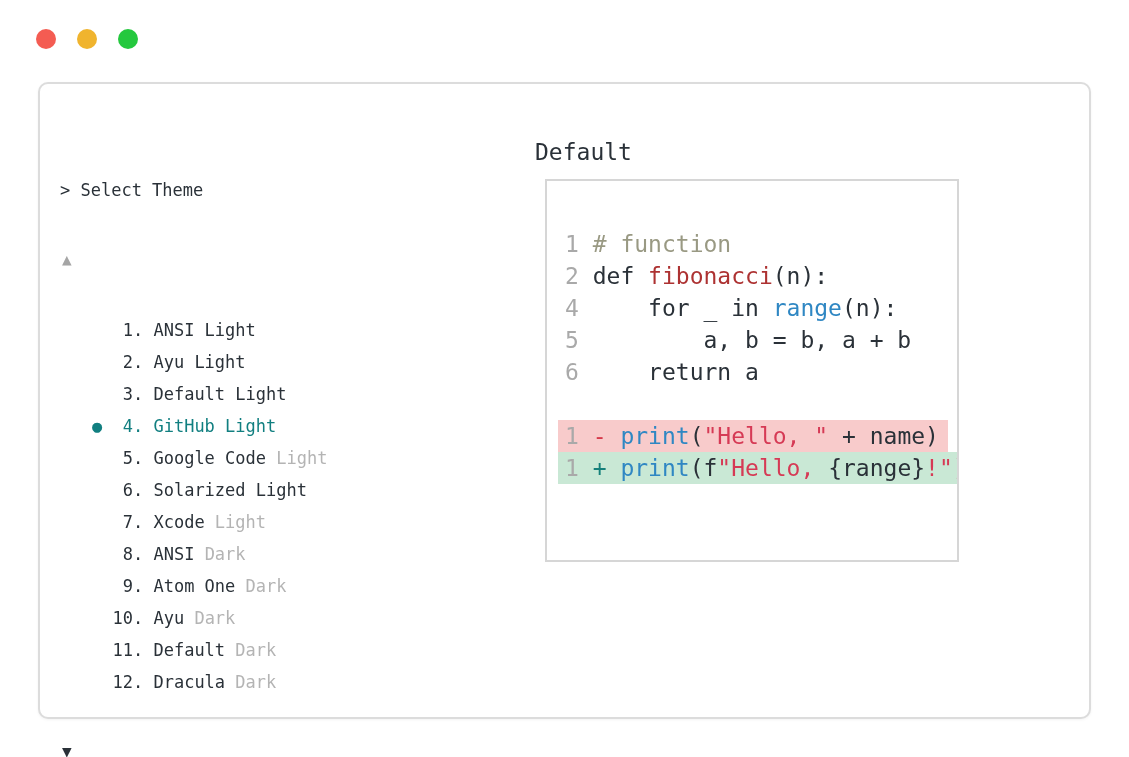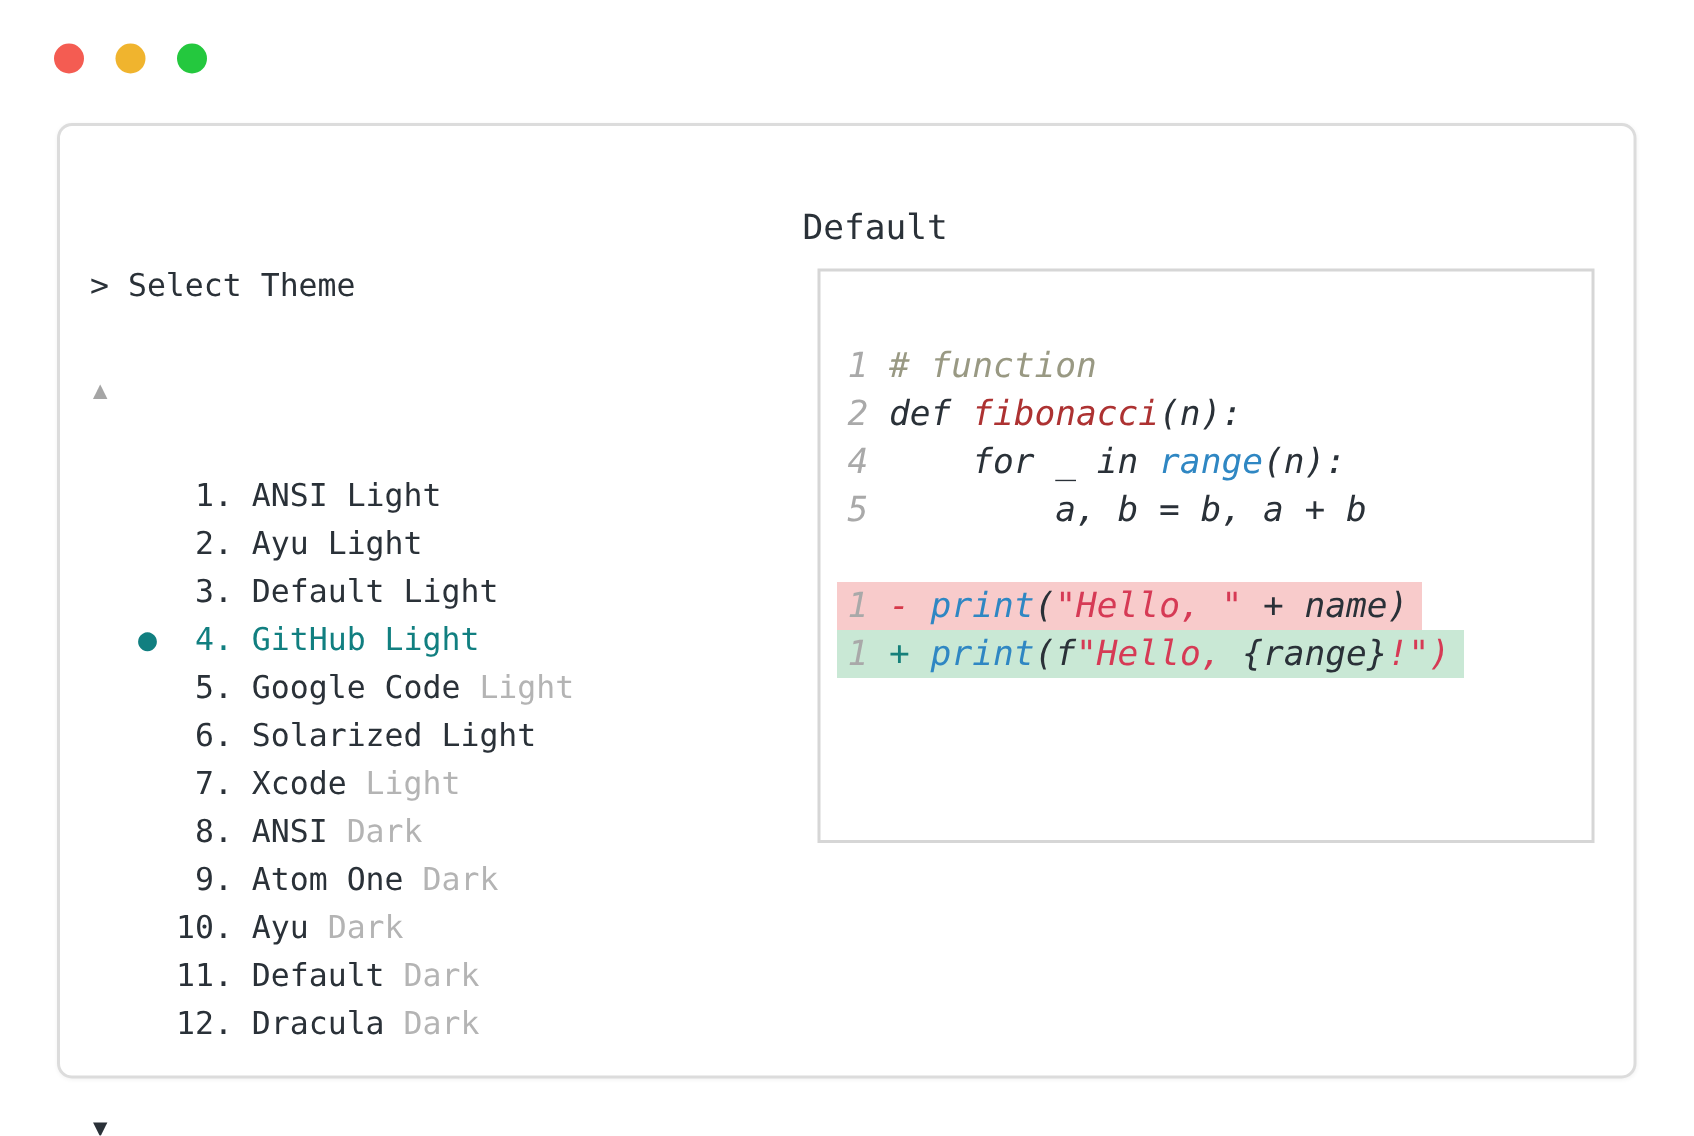--- a/index.html
+++ b/index.html
@@ -25,7 +25,7 @@
   .left{position:absolute;left:20px;top:52px;white-space:pre;}
   .right{position:absolute;left:495px;top:52px;}
 
-  .row{height:32px;line-height:32px;font-size:21px;color:var(--fg);white-space:pre;}
+  .row{height:32px;line-height:32px;font-size:17px;color:var(--fg);white-space:pre;}
   .tri{font-size:16px;padding-left:2px;}
   .tri-up{color:#a5a5a5;}
   .tri-down{color:var(--fg);}

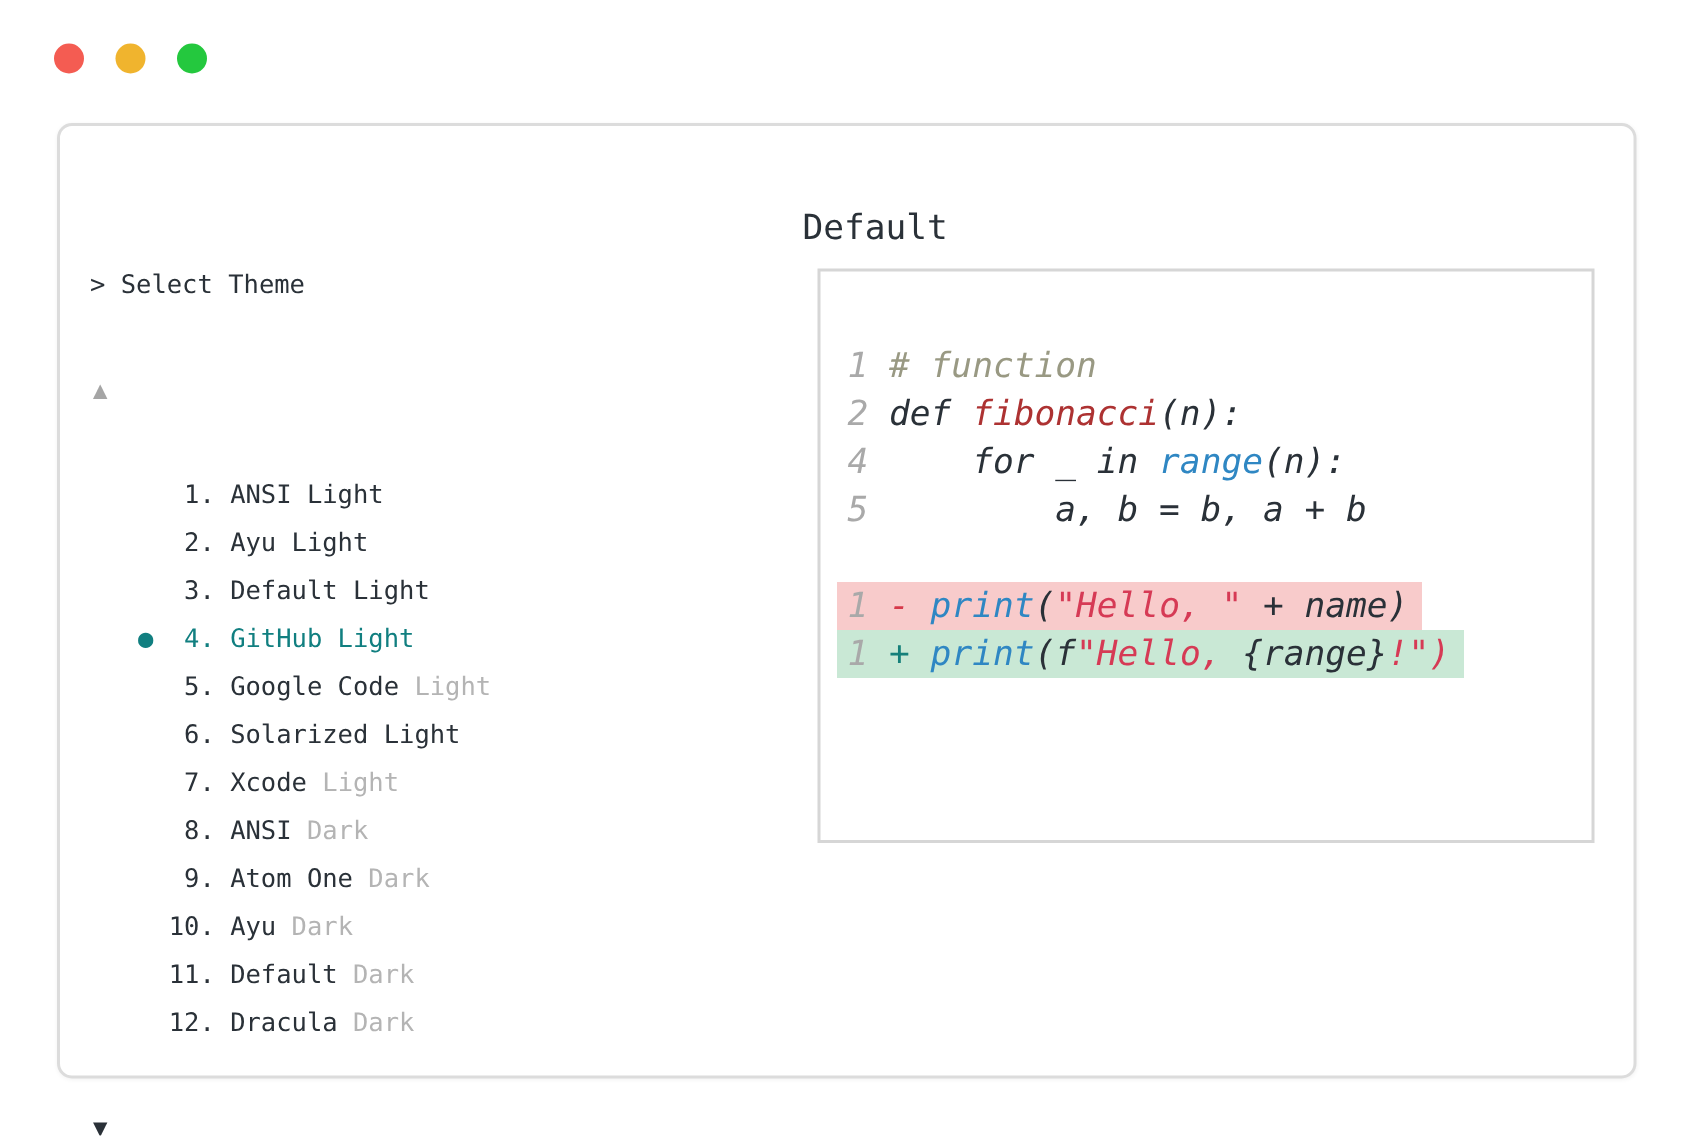--- a/index.html
+++ b/index.html
@@ -38,8 +38,8 @@
   .s-del{color:var(--del);} .s-add{color:var(--add);}
 
   .preview-title{height:32px;line-height:32px;font-size:23px;color:var(--fg);}
-  .preview-box{margin-left:10px;margin-top:11px;width:518px;height:383px;
-               border:2px solid var(--boxborder);background:#fff;overflow:hidden;font-style:italic;}
+  .preview-box{margin-left:10px;margin-top:11px;width:414px;height:383px;
+               border:2px solid var(--boxborder);background:#fff;overflow:hidden;}
   #code{padding:47px 0 0 18px;}
   .code-row{height:32px;line-height:32px;font-size:23px;white-space:pre;color:var(--fg);}
   .lineno{color:var(--lineno);}

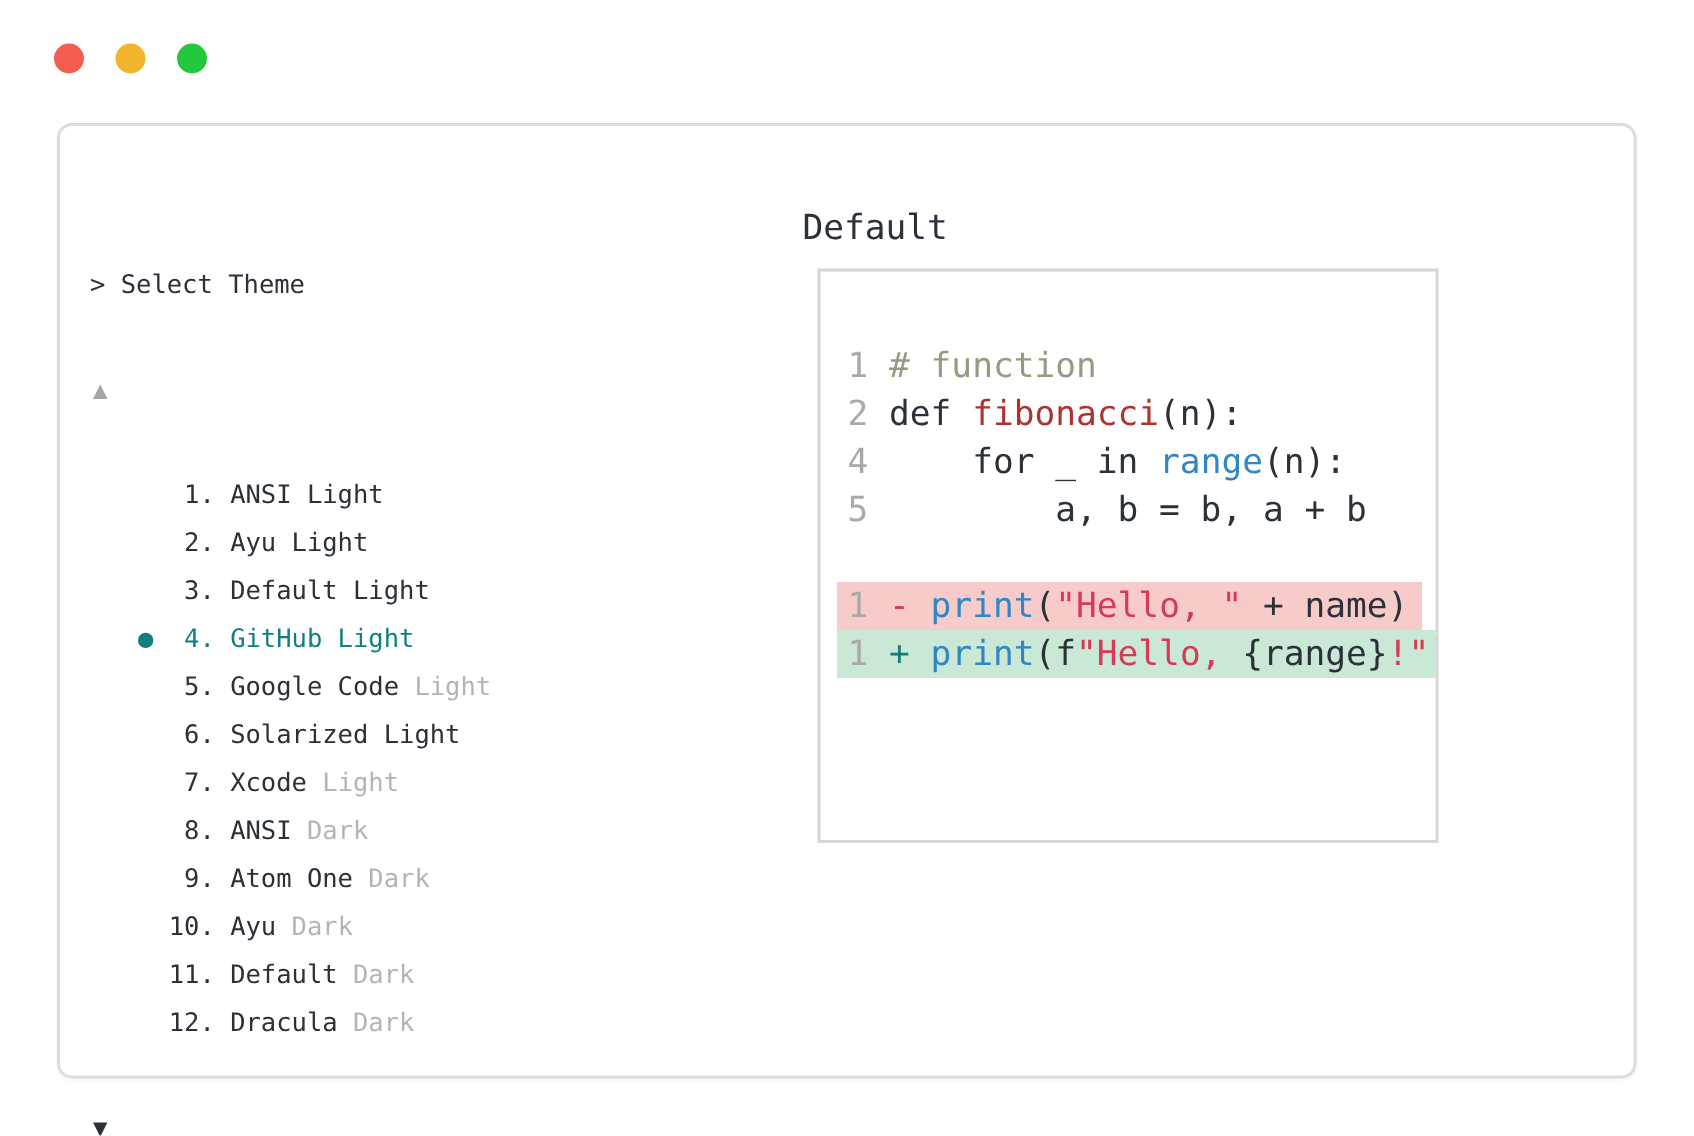--- a/index.html
+++ b/index.html
@@ -78,6 +78,7 @@
             <div class="code-row"><span class="lineno">2</span><span class="s-fg"> def </span><span class="s-fn">fibonacci</span><span class="s-fg">(n):</span></div>
             <div class="code-row"><span class="lineno">4</span><span class="s-fg">     for _ in </span><span class="s-blt">range</span><span class="s-fg">(n):</span></div>
             <div class="code-row"><span class="lineno">5</span><span class="s-fg">         a, b = b, a + b</span></div>
+            <div class="code-row"><span class="lineno">6</span><span class="s-fg">     return a</span></div>
             <div class="code-row"><span class="lineno"></span></div>
             <div class="code-row"><span class="diff-wrap diff-del-bg"><span class="lineno">1</span><span class="s-del"> - </span><span class="s-blt">print</span><span class="s-fg">(</span><span class="s-str">"Hello, "</span><span class="s-fg"> + name)</span></span></div>
             <div class="code-row"><span class="diff-wrap diff-add-bg"><span class="lineno">1</span><span class="s-add"> + </span><span class="s-blt">print</span><span class="s-fg">(f</span><span class="s-str">"Hello, </span><span class="s-fg">{range}</span><span class="s-str">!")</span></span></div>

